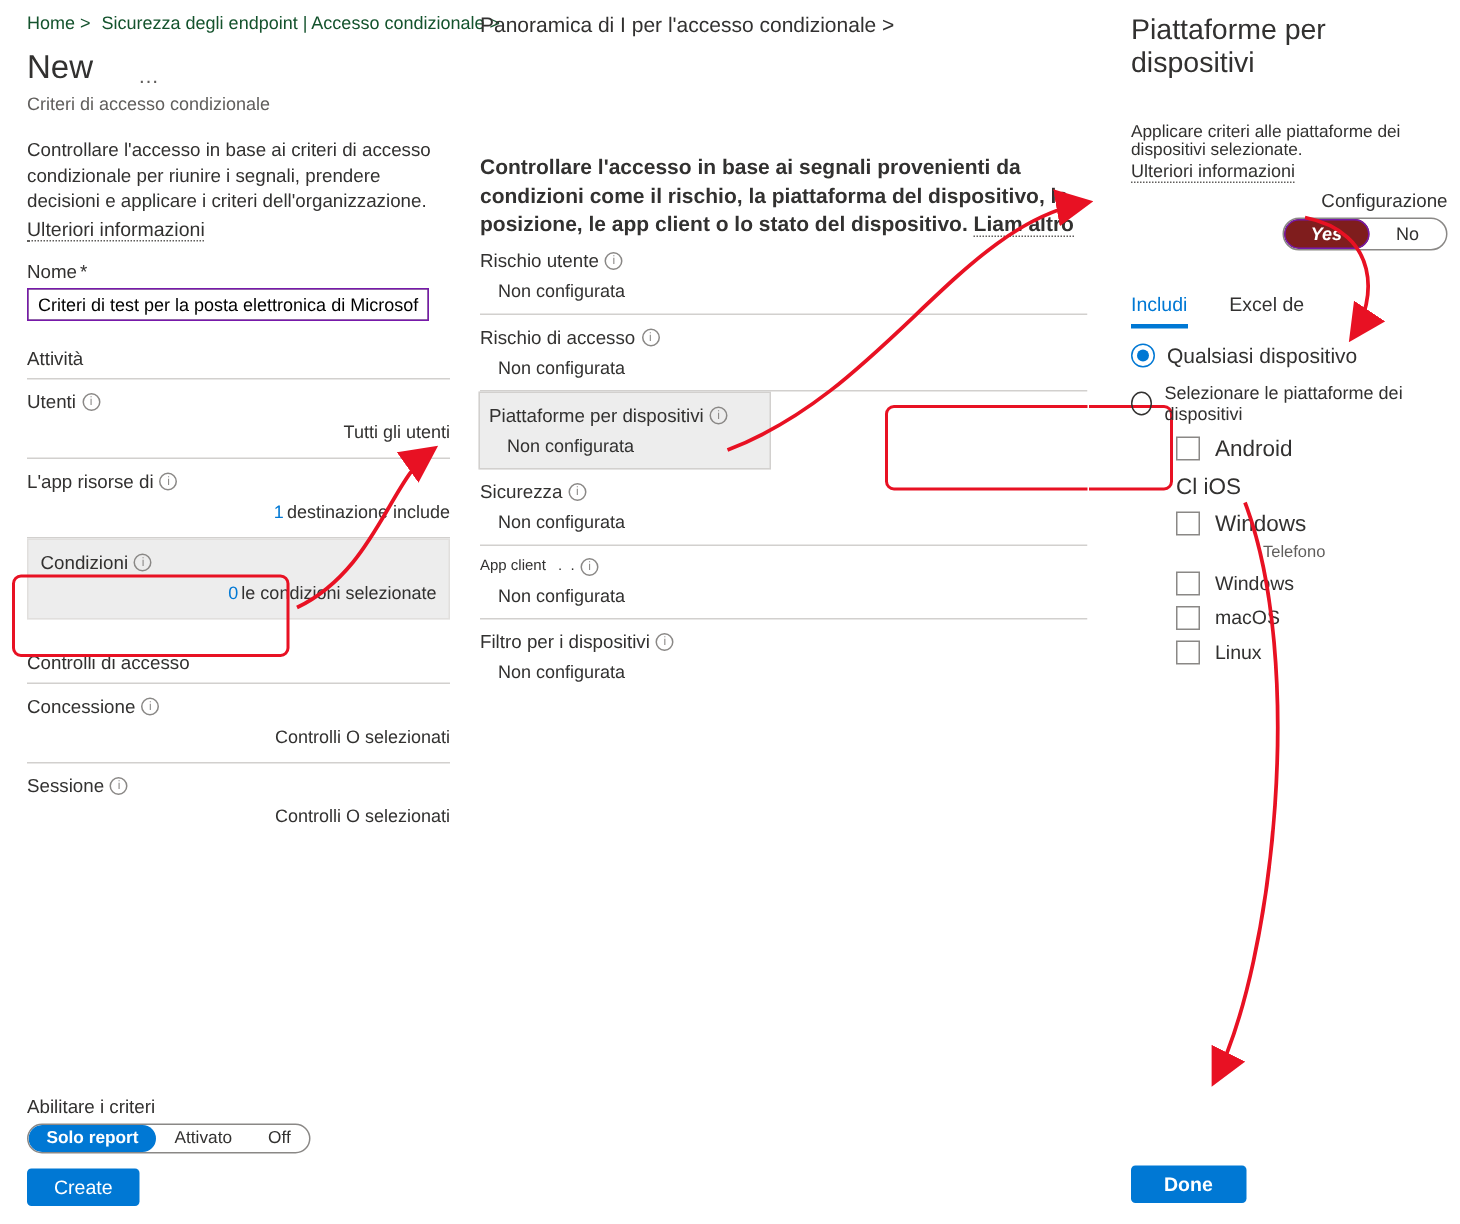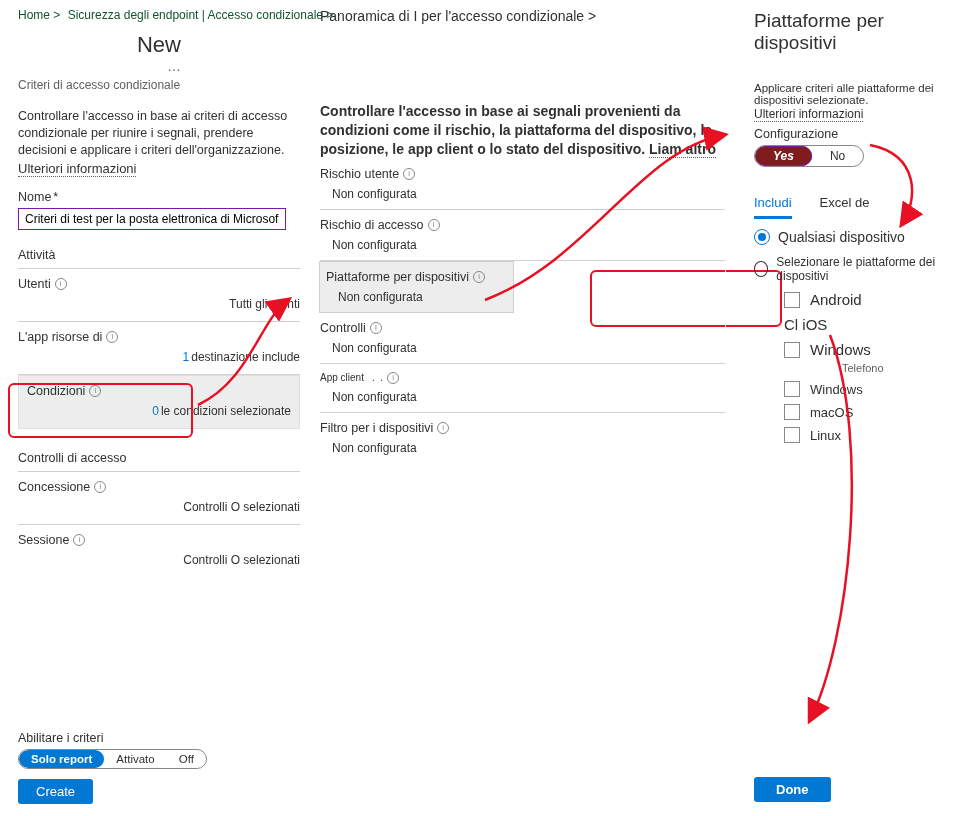--- a/index.html
+++ b/index.html
@@ -108,7 +108,7 @@
       <span>Sicurezza degli endpoint | Accesso condizionale &gt;</span>
     </div>
 
-    <div style="display:flex; align-items:center;flex-direction:column;">
+    <div style="display:flex; align-items:flex-end;">
       <div class="page-title">New</div>
       <div class="ellips">…</div>
     </div>

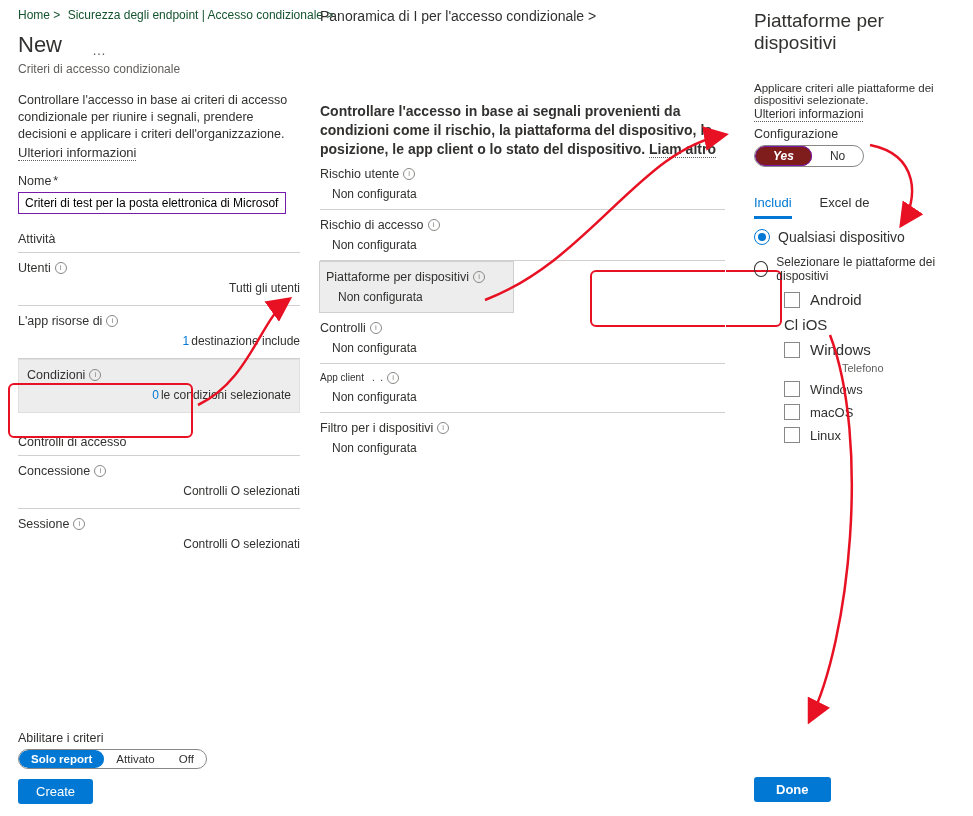--- a/index.html
+++ b/index.html
@@ -244,7 +244,7 @@
     <div class="r-desc">Applicare criteri alle piattaforme dei dispositivi selezionate.</div>
     <a class="link" style="font-size:12px;">Ulteriori informazioni</a>
 
-    <div class="toggle-wrap" style="position:relative;">
+    <div class="toggle-wrap" style="position:relative;text-align:right;">
       <div class="toggle-label">Configurazione</div>
       <div class="seg">
         <span class="on purple">Yes</span>

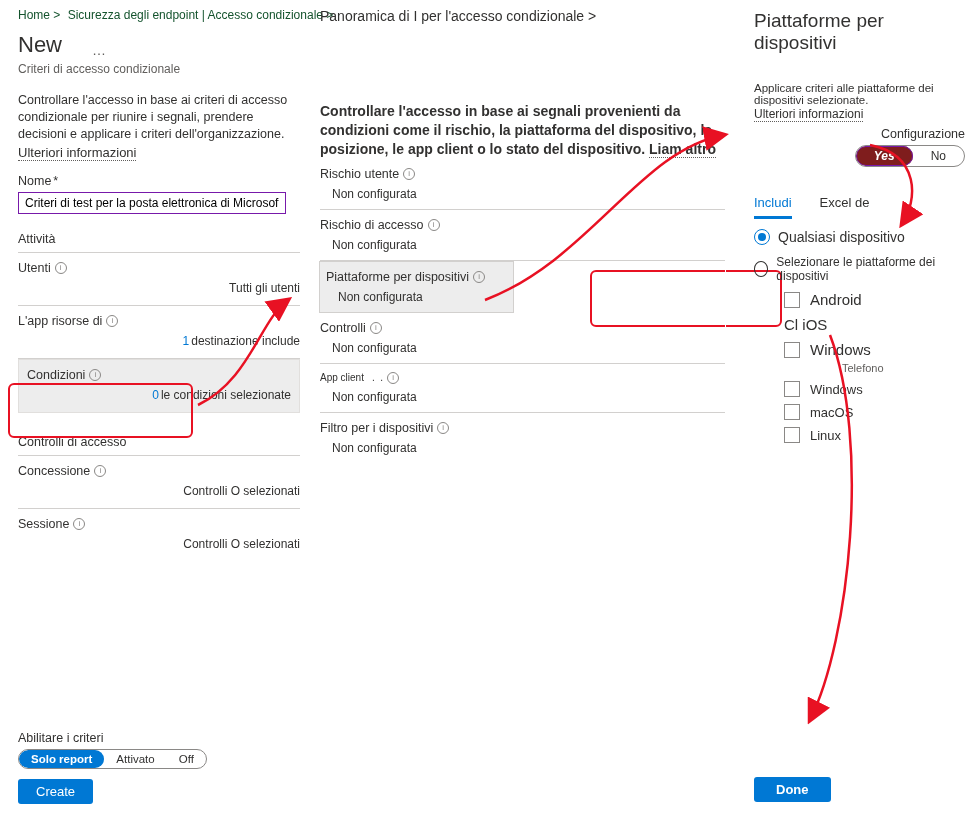--- a/index.html
+++ b/index.html
@@ -73,7 +73,7 @@
     .radio.checked::after { content:""; width: 8px; height:8px; background:#0078d4; border-radius:50%; }
 
     .plat-list { margin: 8px 0 0 30px; }
-    .plat-row { display:flex; align-items:center; gap:10px; font-size: 15px; margin: 8px 0; color:#323130; }
+    .plat-row { display:flex; align-items:flex-start; gap:10px; font-size: 15px; margin: 8px 0; color:#323130; }
     .cb { width: 16px; height: 16px; border: 1px solid #8a8886; display:inline-block; }
     .plat-sm .plat-row { font-size: 13px; margin:7px 0; }
     .plat-sub { font-size:11px; color:#605e5c; margin-left: 58px; margin-top:-4px; }

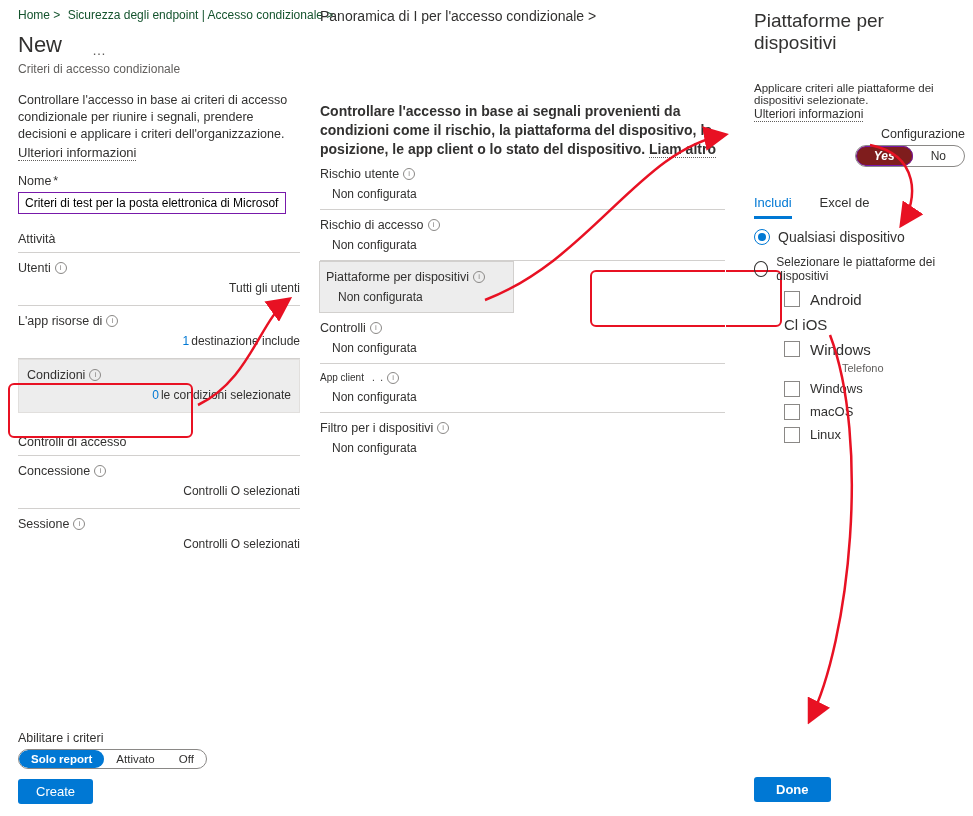--- a/index.html
+++ b/index.html
@@ -214,7 +214,7 @@
 
     <div class="mid-item">
       <div class="mid-item-label">
-          <span>Controlli</span> 
+          <span>Sicurezza</span> 
           <span class="info-ic">i</span>
         </div>
       <div class="mid-item-value">Non configurata</div>

